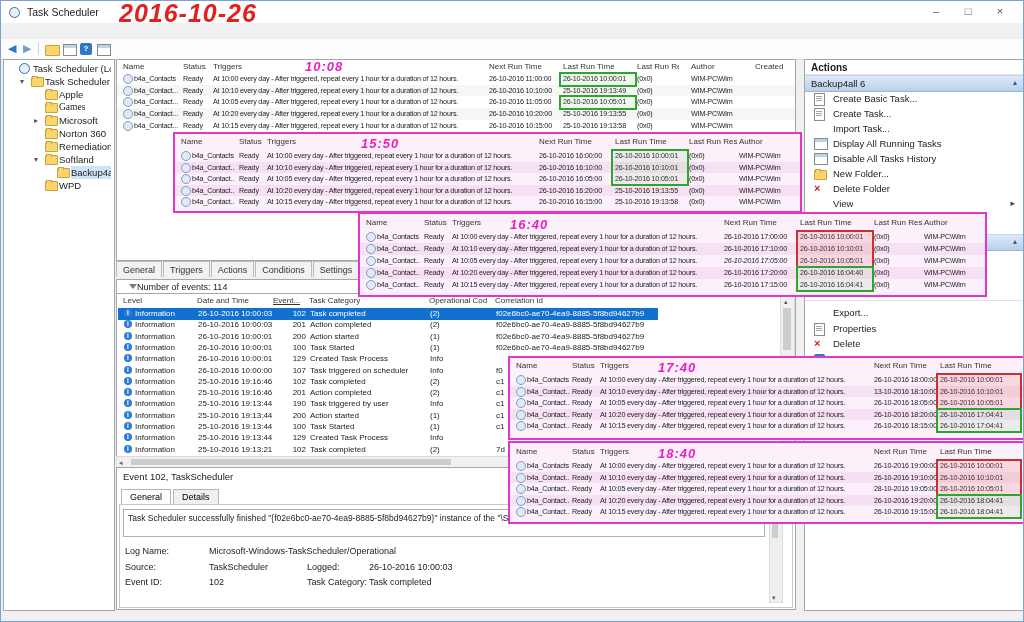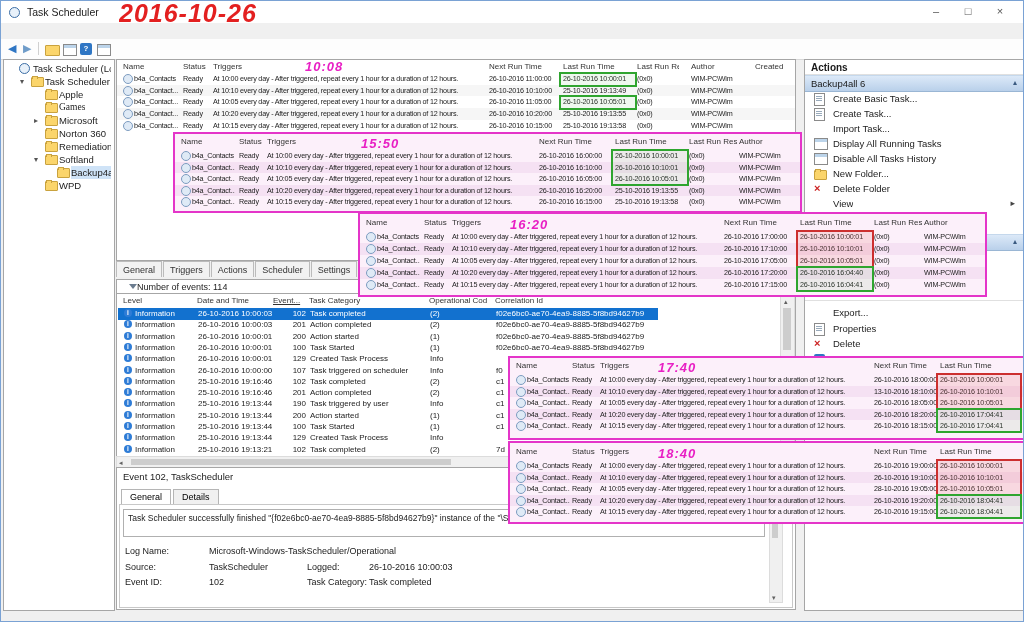--- a/index.html
+++ b/index.html
@@ -555,7 +555,7 @@
       <span class="hcell" style="left: 440px; width: 70px; top: 4px;">Last Run Time</span>
       <span class="hcell" style="left: 514px; width: 48px; top: 4px;">Last Run Result</span>
       <span class="hcell" style="left: 564px; width: 56px; top: 4px;">Author</span>
-      <span class="time-note" style="left: 150px; top: 3px;">16:20</span>
+      <span class="time-note" style="left: 150px; top: 3px;">16:40</span>
       <div class="abs trow" style="top: 17px; height: 12px;">
         <span class="task-clock" style="left: 6px;"></span>
         <span class="tcell" style="left: 17px; width: 43px;">b4a_Contacts</span>

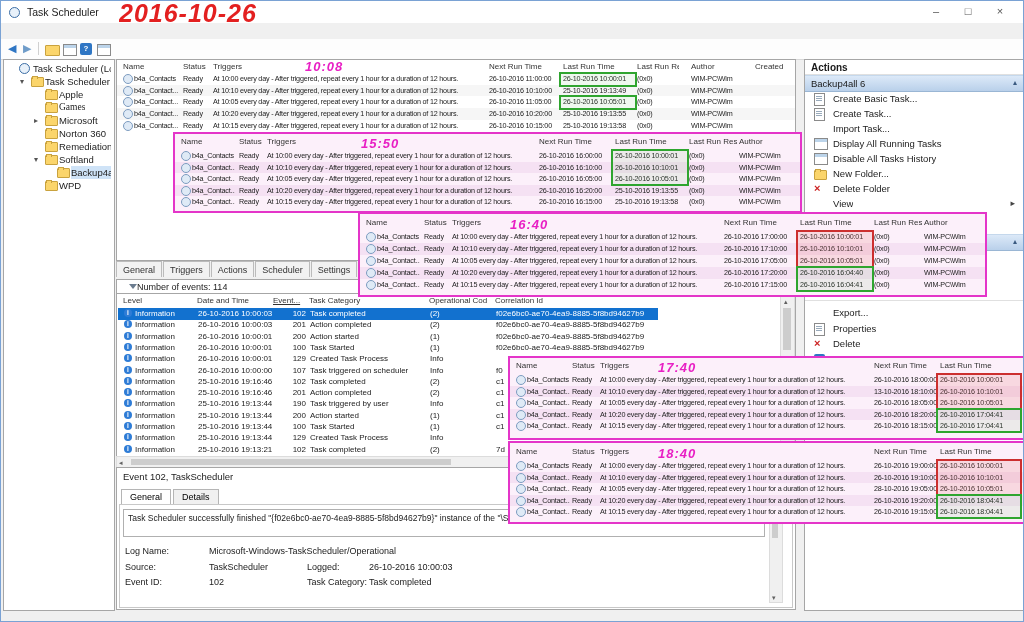--- a/index.html
+++ b/index.html
@@ -581,7 +581,7 @@
         <span class="tcell" style="left: 17px; width: 43px;">b4a_Contact...</span>
         <span class="tcell" style="left: 64px; width: 28px;">Ready</span>
         <span class="tcell" style="left: 92px; width: 270px;">At 10:05 every day - After triggered, repeat every 1 hour for a duration of 12 hours.</span>
-        <span class="tcell" style="left: 364px; width: 72px;">26-10-2016 17:05:00</span>
+        <span class="tcell" style="left: 364px; width: 72px; font-style: italic;">26-10-2016 17:05:00</span>
         <span class="tcell" style="left: 440px; width: 70px;">26-10-2016 10:05:01</span>
         <span class="tcell" style="left: 514px; width: 48px;">(0x0)</span>
         <span class="tcell" style="left: 564px; width: 56px;">WIM-PC\Wim</span>

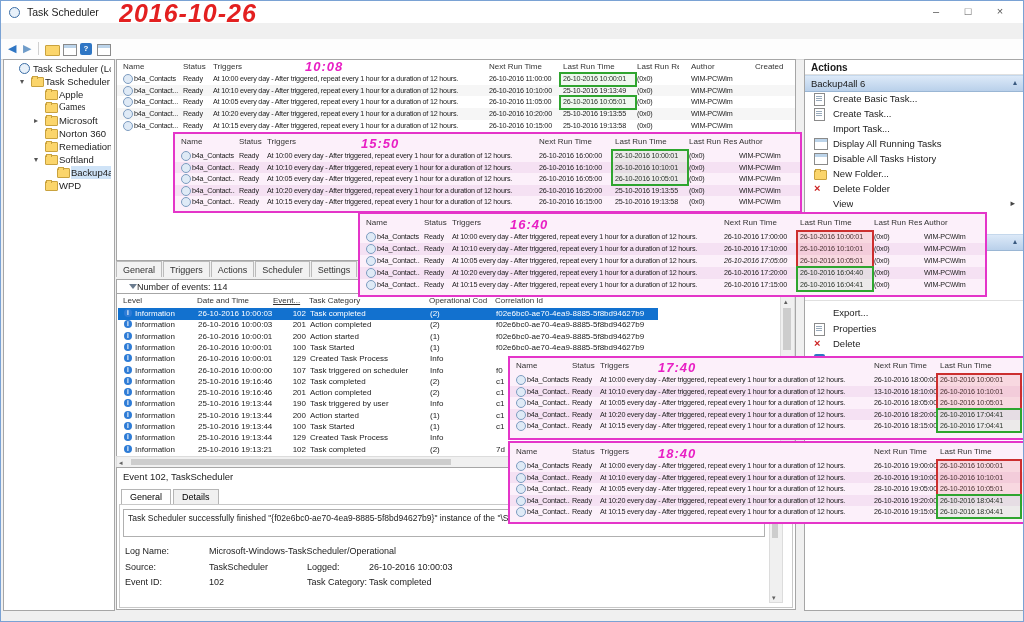--- a/index.html
+++ b/index.html
@@ -222,7 +222,7 @@
       <div class="markbox mk-green" style="left: 442px; width: 74px; top: 35.4px; height: 10.7px;"></div>
     </div>
 
-  <div class="abs" id="tabs" style="left:115px;top:258px;width:678px;height:20px;"><span class="tab">General</span><span class="tab">Triggers</span><span class="tab">Actions</span><span class="tab">Scheduler</span><span class="tab">Settings</span><span class="tab active">History</span></div>
+  <div class="abs" id="tabs" style="left:115px;top:258px;width:678px;height:20px;"><span class="tab">General</span><span class="tab">Triggers</span><span class="tab">Actions</span><span class="tab">Conditions</span><span class="tab">Settings</span><span class="tab active">History</span></div>
 
   <div class="abs panel" style="left:115px;top:278px;width:678px;height:15px;">
     <span class="funnel abs" style="left:6px;top:4px;"></span>

